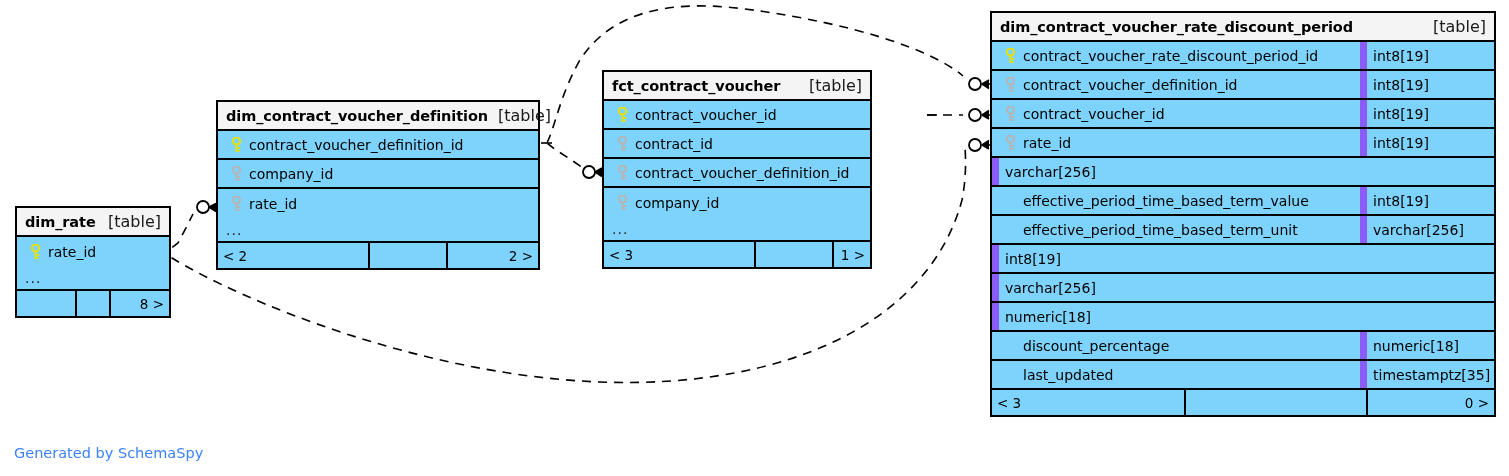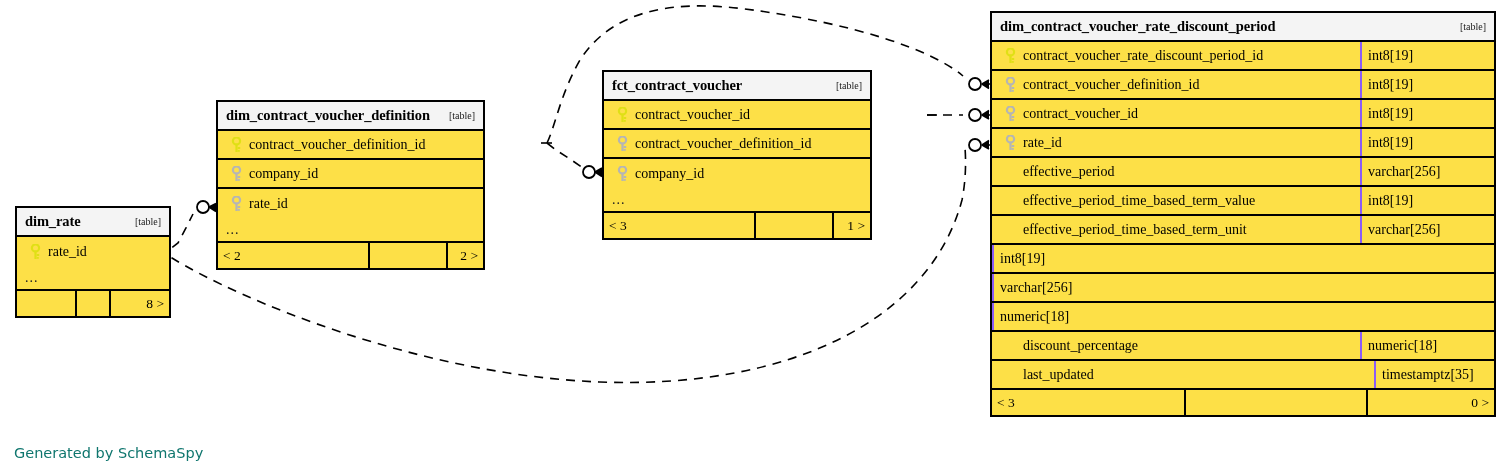--- a/index.html
+++ b/index.html
@@ -33,11 +33,10 @@
   
   .table-node {
     position: absolute;
-    background: #fde047;
+    background: #7dd3fc;
     border: 2px solid #000000;
     box-sizing: border-box;
     z-index: 3;
-    font-family: Liberation Serif, serif;
   }
   .tbl-header {
     display: flex;

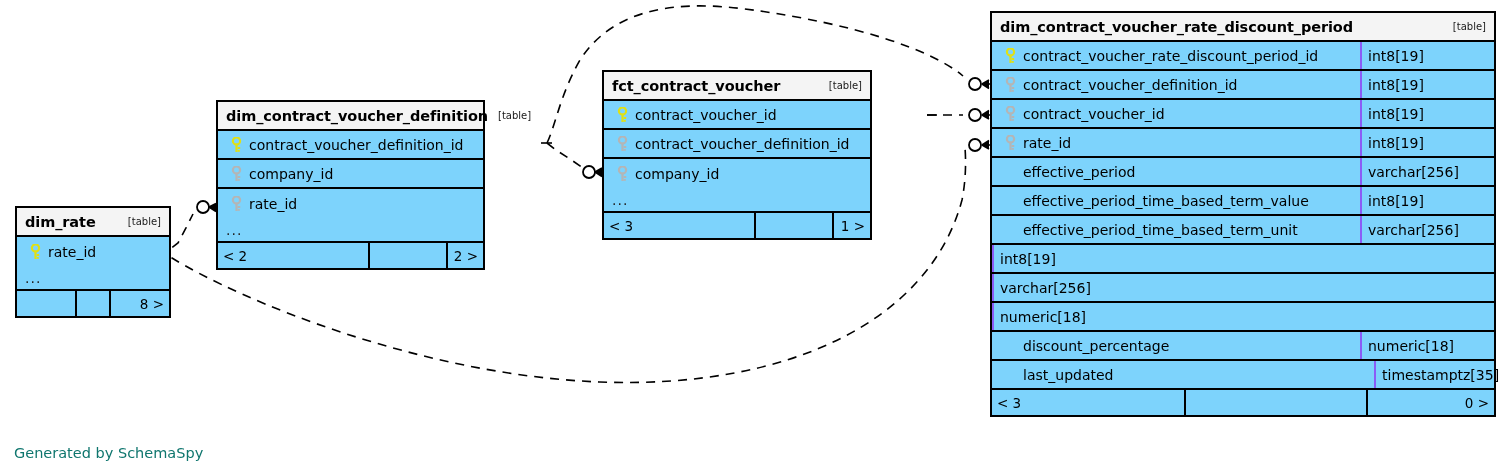--- a/index.html
+++ b/index.html
@@ -55,7 +55,7 @@
     letter-spacing: -0.1px;
   }
   .tbl-tag {
-    font-size: 10px;
+    font-size: 16px;
     color: #1a1a1a;
     white-space: nowrap;
     padding-left: 10px;

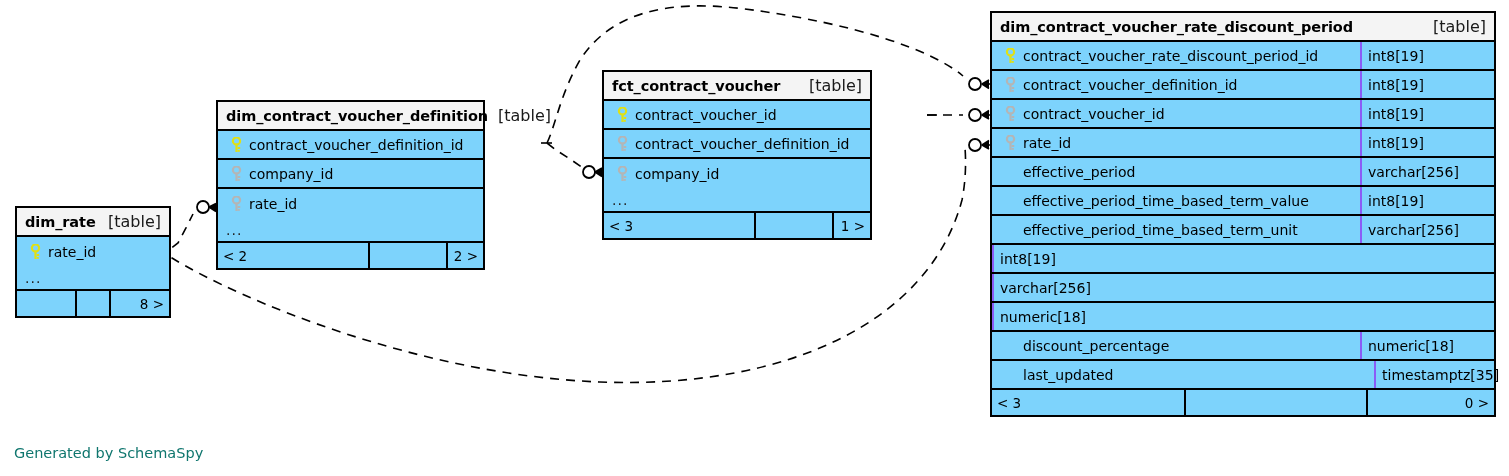--- a/index.html
+++ b/index.html
@@ -86,7 +86,7 @@
     padding-left: 6px;
     font-size: 14px;
     white-space: nowrap;
-    border-left: 2px solid #8b5cf6;
+    border-left: 7px solid #8b5cf6;
     box-sizing: border-box;
   }
   .keyslot {

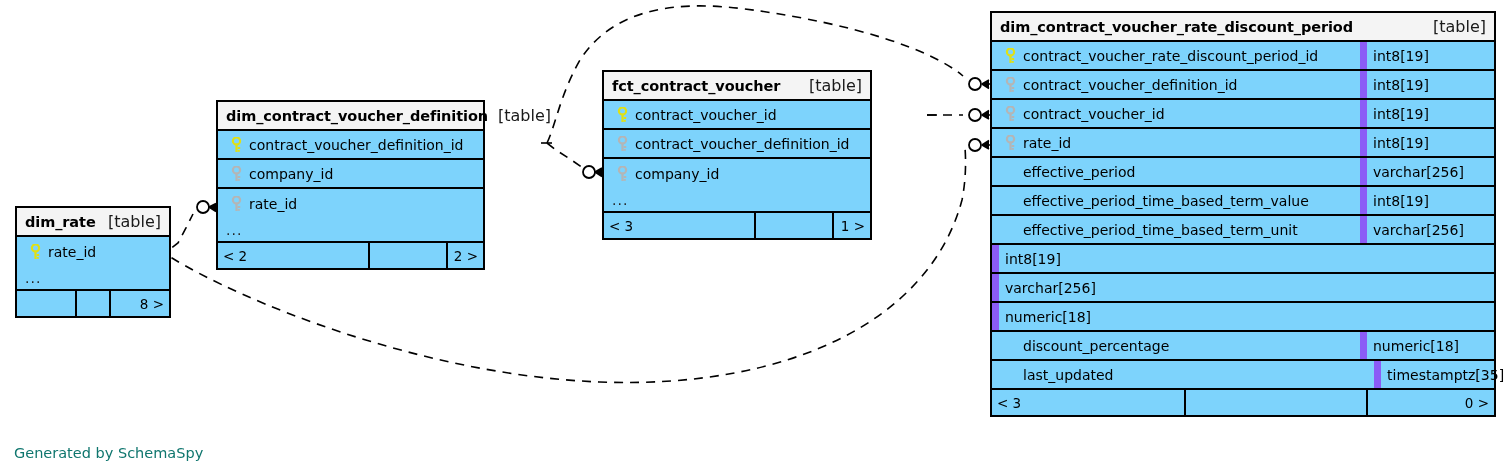--- a/index.html
+++ b/index.html
@@ -226,7 +226,7 @@
     </div>
   </div>
 
-  <div class="table-node" style="left:216px; top:100px; width:269px;">
+  <div class="table-node" style="left:216px; top:100px; width:324px;">
     <div class="tbl-header">
       <span class="tbl-name">dim_contract_voucher_definition</span>
       <span class="tbl-tag">[table]</span>

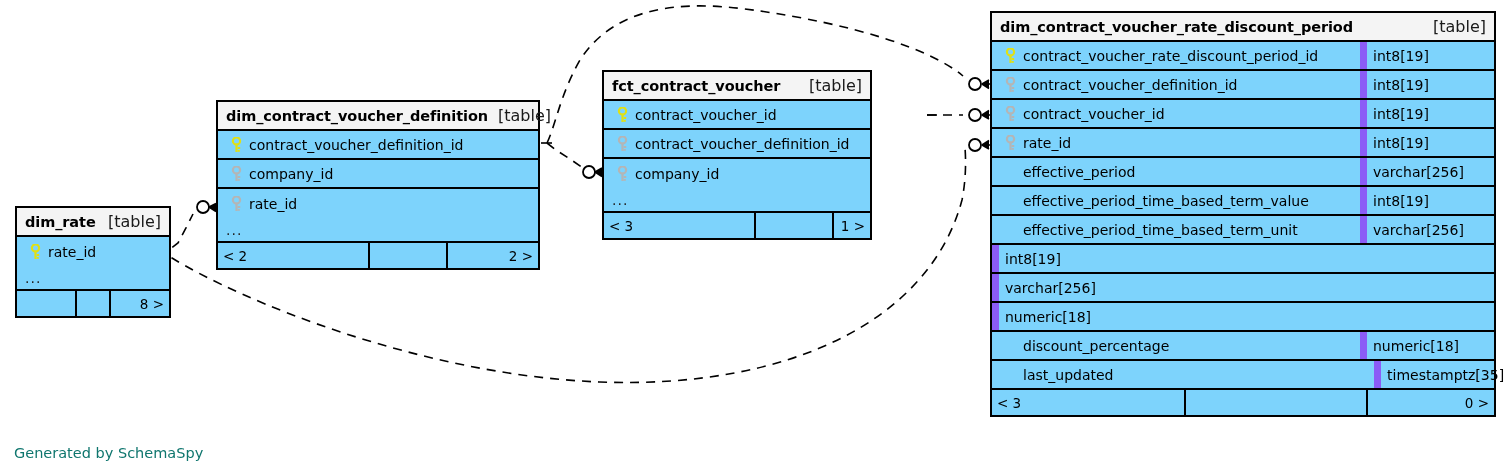--- a/index.html
+++ b/index.html
@@ -309,6 +309,19 @@
               <rect x="6.6" y="13" width="2.2" height="1.8" fill="#b5b5b5"></rect>
             </svg>
           </span>
+          <span class="rowlabel">contract_id</span>
+        </span>
+      </div>
+      <div class="row">
+        <span class="row-name">
+          <span class="keyslot">
+            <svg class="key-ico" width="11" height="16" viewBox="0 0 11 16" xmlns="http://www.w3.org/2000/svg">
+              <circle cx="5.5" cy="4" r="3.6" fill="none" stroke="#b5b5b5" stroke-width="2.2"></circle>
+              <rect x="4.4" y="6.5" width="2.2" height="8.5" fill="#b5b5b5"></rect>
+              <rect x="6.6" y="10" width="2.6" height="2" fill="#b5b5b5"></rect>
+              <rect x="6.6" y="13" width="2.2" height="1.8" fill="#b5b5b5"></rect>
+            </svg>
+          </span>
           <span class="rowlabel">contract_voucher_definition_id</span>
         </span>
       </div>

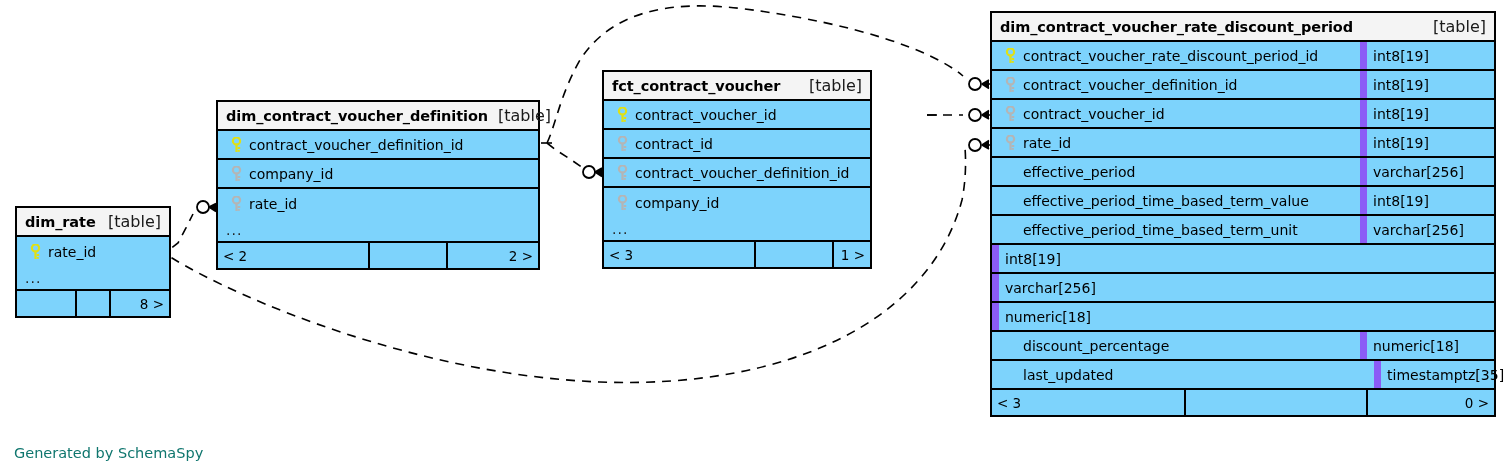--- a/index.html
+++ b/index.html
@@ -415,10 +415,6 @@
       </div>
 
       <div class="row">
-        <span class="row-name">
-          <span class="keyslot"></span>
-          <span class="rowlabel">effective_period</span>
-        </span>
         <span class="row-type" style="width:134px;">varchar[256]</span>
       </div>
 

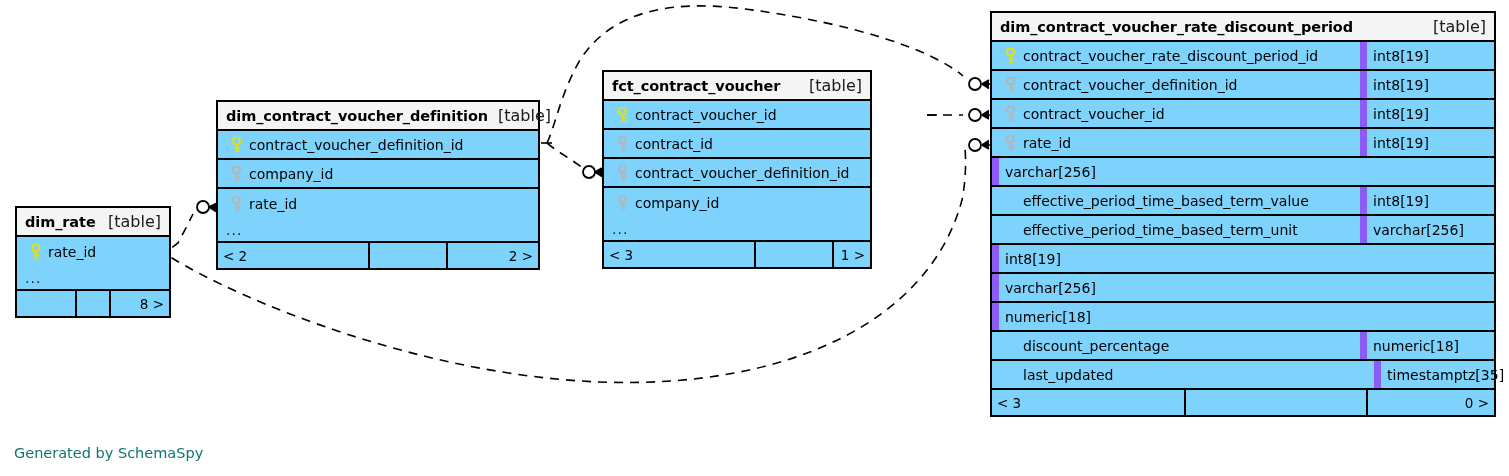--- a/index.html
+++ b/index.html
@@ -459,7 +459,7 @@
           <span class="keyslot"></span>
           <span class="rowlabel">last_updated</span>
         </span>
-        <span class="row-type" style="width:120px;">timestamptz[35]</span>
+        <span class="row-type" style="width:134px;">timestamptz[35]</span>
       </div>
 
     </div>

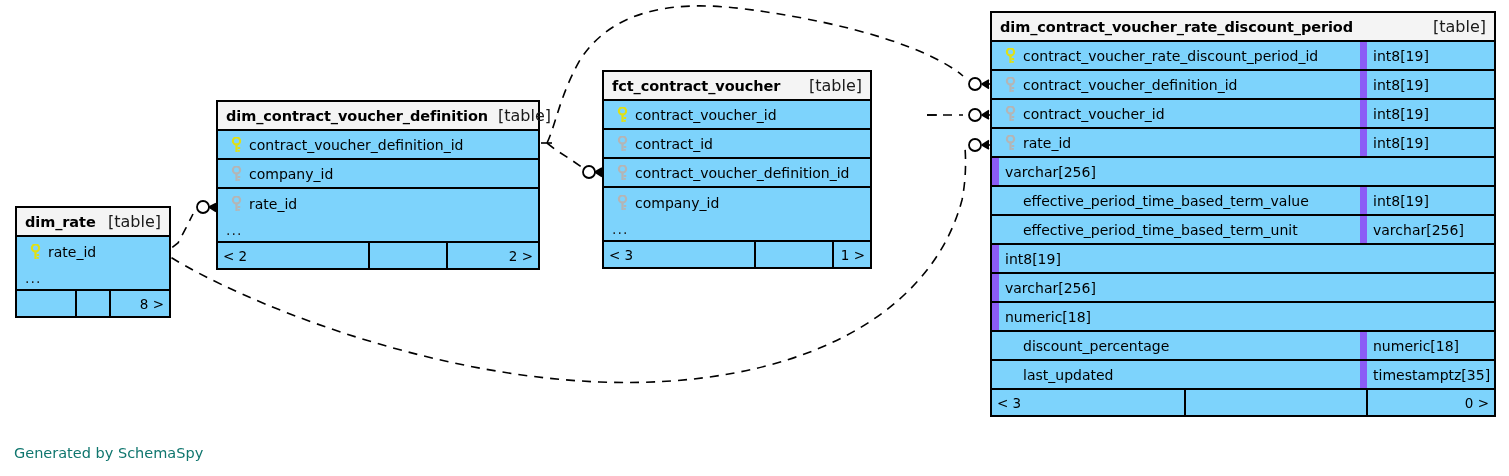--- a/index.html
+++ b/index.html
@@ -133,7 +133,7 @@
     left: 14px;
     top: 445px;
     font-size: 14.5px;
-    color: #0f766e;
+    color: #3b82f6;
     z-index: 4;
     white-space: nowrap;
   }

